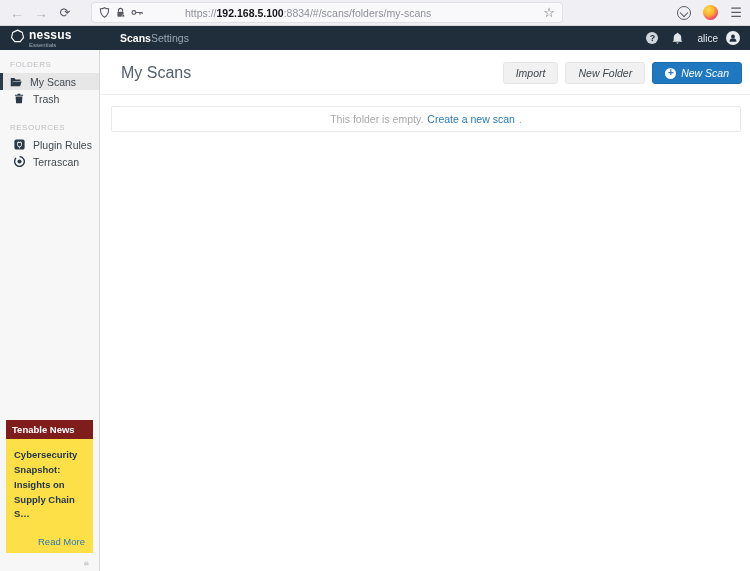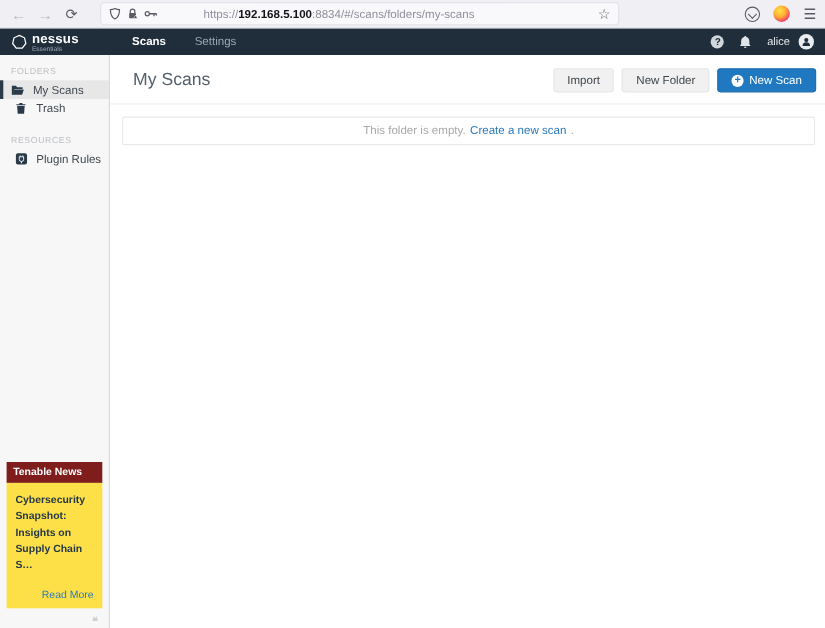--- a/index.html
+++ b/index.html
@@ -22,7 +22,7 @@
 
   
   .navbar { height:24px; background:#202e3c; display:flex; align-items:center; color:#fff; padding:0 10px; }
-  .brand { display:flex; align-items:center; gap:4px; width:100px; }
+  .brand { display:flex; gap:4px; width:100px; }
   .brand svg { flex:none; }
   .brand-text { line-height:1; }
   .brand-name { font-size:12px; font-weight:bold; letter-spacing:.2px; }

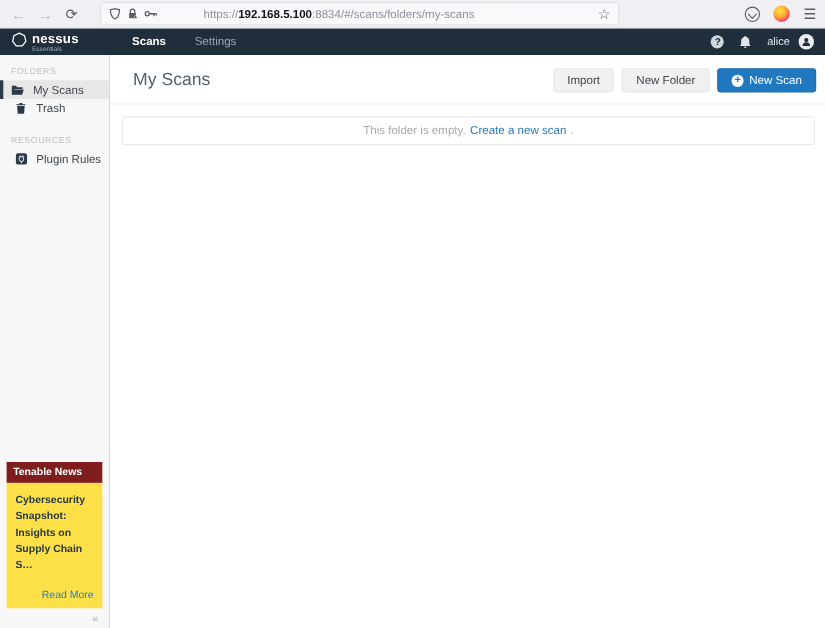--- a/index.html
+++ b/index.html
@@ -27,7 +27,7 @@
   .brand-text { line-height:1; }
   .brand-name { font-size:12px; font-weight:bold; letter-spacing:.2px; }
   .brand-sub { font-size:6px; color:#9aa7b2; margin-top:1px; }
-  .nav-links { display:flex; gap:26px; margin-left:10px; }
+  .nav-links { display:flex; margin-left:10px; }
   .nav-link { font-size:10.5px; color:#9aa7b2; }
   .nav-link.active { color:#fff; font-weight:bold; }
   .navbar-right { margin-left:auto; display:flex; align-items:center; gap:14px; }

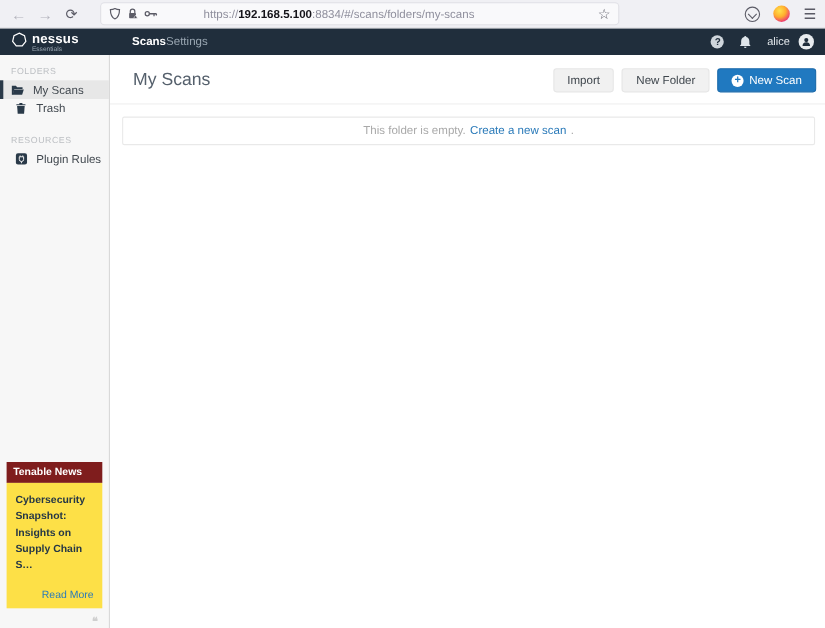--- a/index.html
+++ b/index.html
@@ -59,7 +59,7 @@
   .main-header { display:flex; align-items:center; padding:12px 8px 10px 21px; border-bottom:1px solid #efefef; }
   .page-title { font-size:16px; color:#55606c; font-weight:normal; }
   .header-buttons { margin-left:auto; display:flex; gap:7px; }
-  .btn { font-size:10.5px; border-radius:3px; padding:4px 12px; cursor:pointer; }
+  .btn { font-size:10.5px; border-radius:3px; padding:4px 12px; cursor:pointer;font-style:italic; }
   .btn-light { background:#f1f1f1; color:#3f464d; border:1px solid #e6e6e6; }
   .btn-primary { background:#2079c0; color:#fff; border:1px solid #1b6aab; display:flex; align-items:center; gap:5px; }
   .plus-circle { width:11px; height:11px; border-radius:50%; background:#fff; color:#2079c0; font-size:10px; font-weight:bold; display:flex; align-items:center; justify-content:center; line-height:1; }

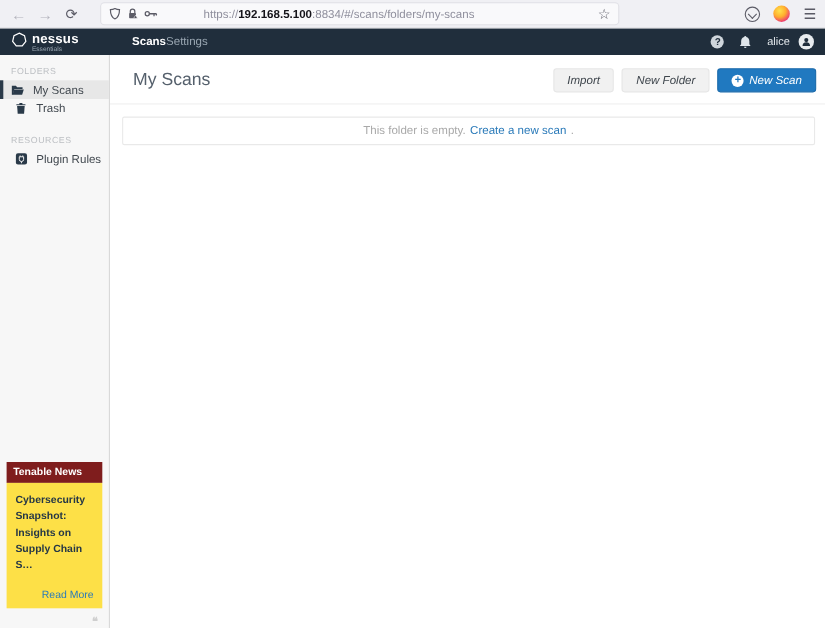--- a/index.html
+++ b/index.html
@@ -176,6 +176,15 @@
       <span>Plugin Rules</span>
     </div>
 
+    <div class="side-item">
+      <span class="ic">
+        <svg width="11" height="11" viewBox="0 0 14 14">
+            <path d="M7 0.8a6.2 6.2 0 1 1-4.4 1.8" fill="none" stroke="#2a3a49" stroke-width="1.8"></path>
+            <circle cx="7" cy="7" r="2.6" fill="#2a3a49"></circle>
+          </svg>
+      </span>
+      <span>Terrascan</span>
+    </div>
 
     <div class="spacer"></div>
 

